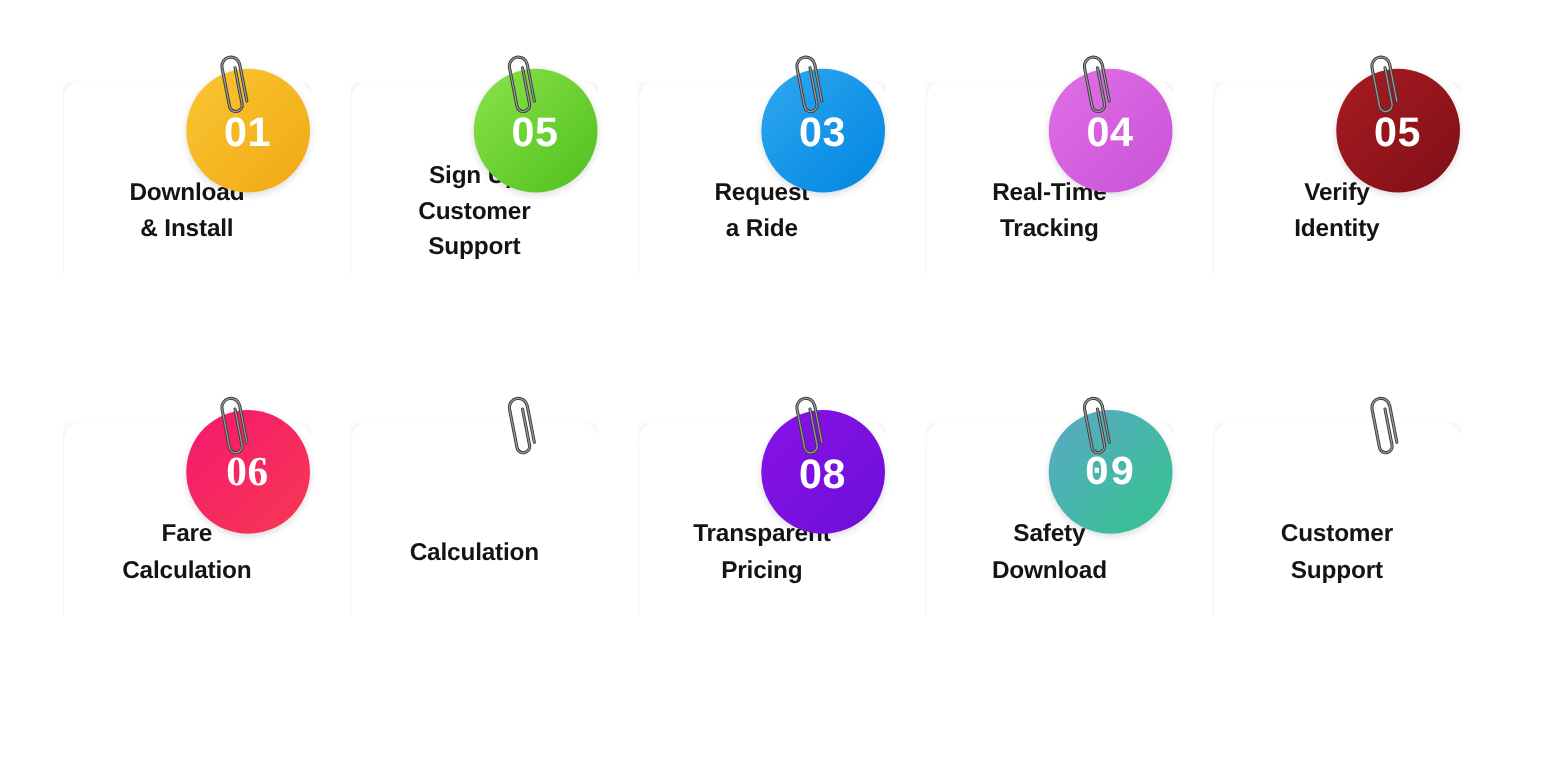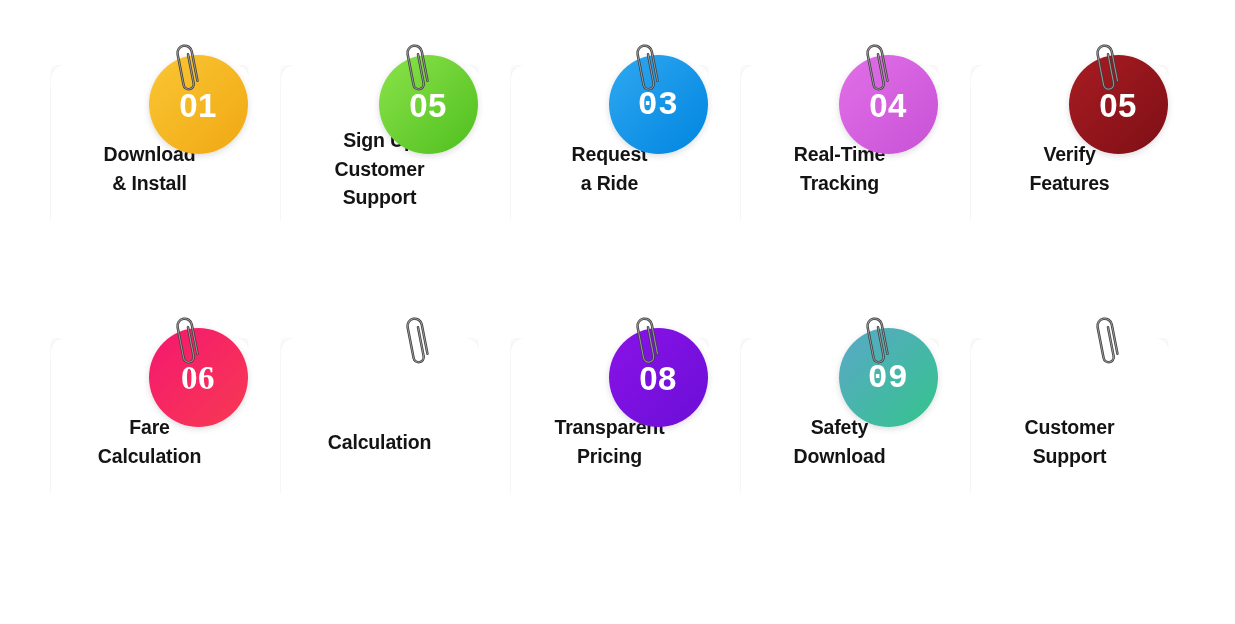--- a/index.html
+++ b/index.html
@@ -155,7 +155,7 @@
         <div class="card"></div>
         <div class="card-label">Request
 a Ride</div>
-        <div class="badge" style="background: linear-gradient(135deg, rgb(47, 168, 240) 0%, rgb(0, 133, 224) 100%); font-family: Liberation Mono, monospace;">
+        <div class="badge" style="background: linear-gradient(135deg, rgb(47, 168, 240) 0%, rgb(0, 133, 224) 100%);">
           <span class="badge-number">03</span>
         </div>
         <div class="paperclip">

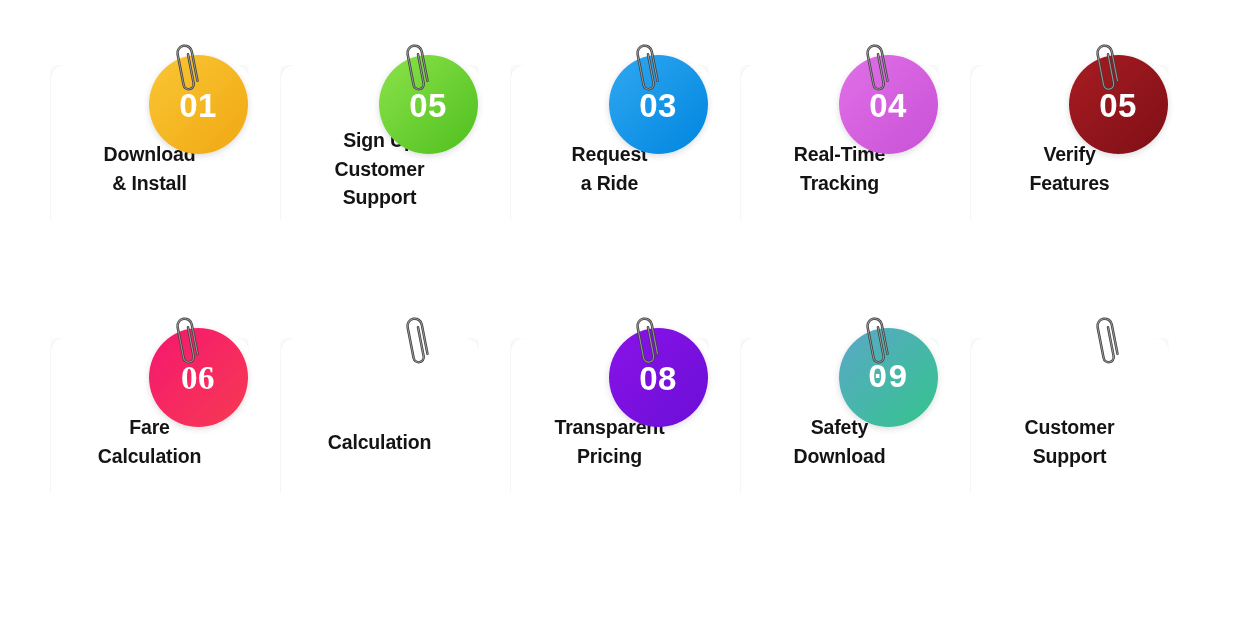--- a/index.html
+++ b/index.html
@@ -186,7 +186,7 @@
       <div class="step">
         <div class="card"></div>
         <div class="card-label">Verify
-Features</div>
+Identity</div>
         <div class="badge" style="background: linear-gradient(135deg, rgb(168, 28, 34) 0%, rgb(126, 15, 22) 100%);">
           <span class="badge-number">05</span>
         </div>

